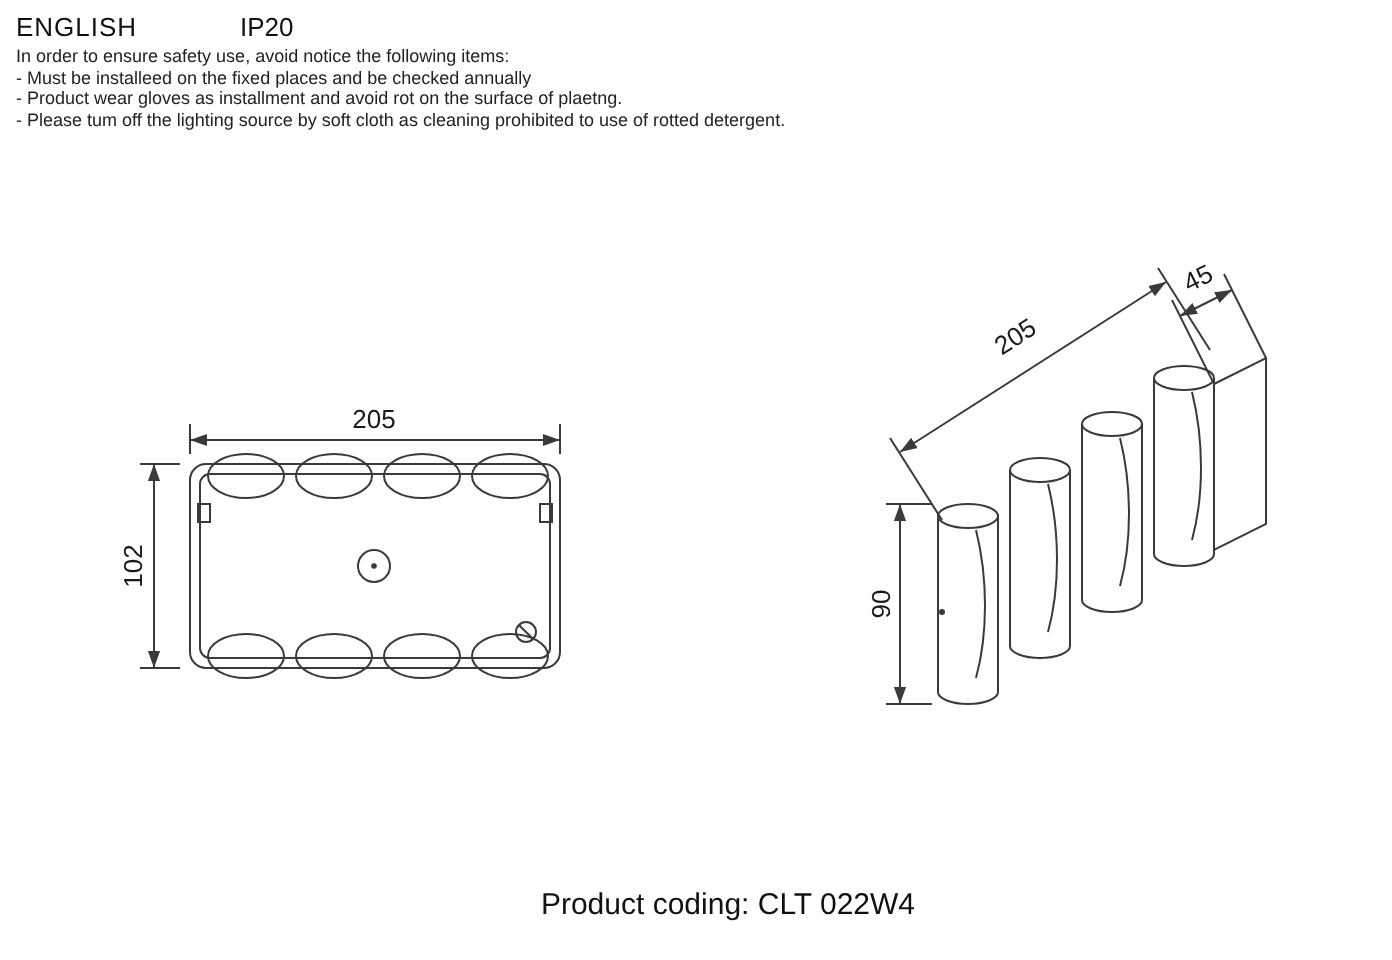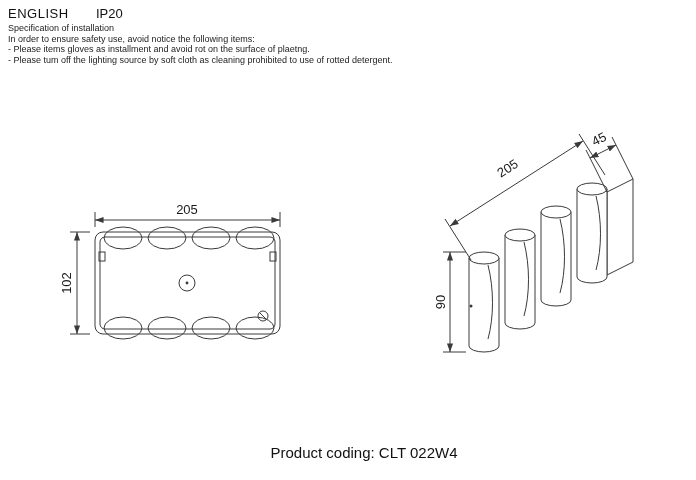--- a/index.html
+++ b/index.html
@@ -13,7 +13,7 @@
   }
   .abs { position:absolute; }
   .lang { left:8px; top:6px; font-size:13px; letter-spacing:0.5px;text-align:right; }
-  .ip   { left:96px; top:6px; font-size:13px; }
+  .ip   { left:120px; top:6px; font-size:13px; }
   .spec { left:8px; top:23px; font-size:9px; line-height:10.5px; color:#222; }
   .spec div { white-space:nowrap; }
   .footer {

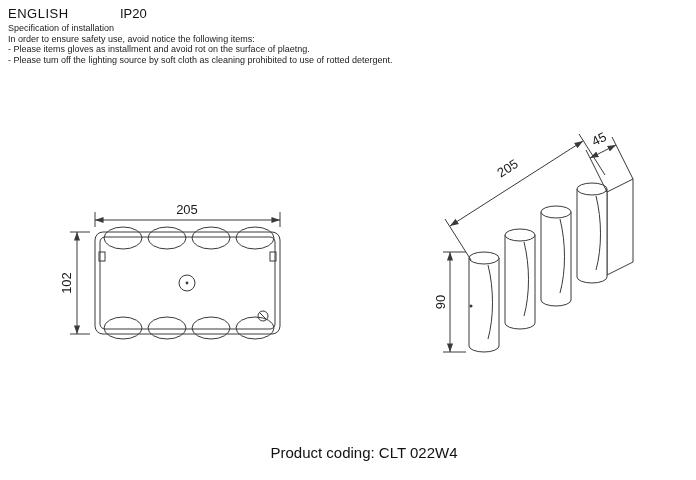--- a/index.html
+++ b/index.html
@@ -33,7 +33,6 @@
 <div class="abs ip">IP20</div>
 
 <div class="abs spec">
-  <div>Specification of installation</div>
   <div>In order to ensure safety use, avoid notice the following items:</div>
   <div>- Please items gloves as installment and avoid rot on the surface of plaetng.</div>
   <div>- Please tum off the lighting source by soft cloth as cleaning prohibited to use of rotted detergent.</div>

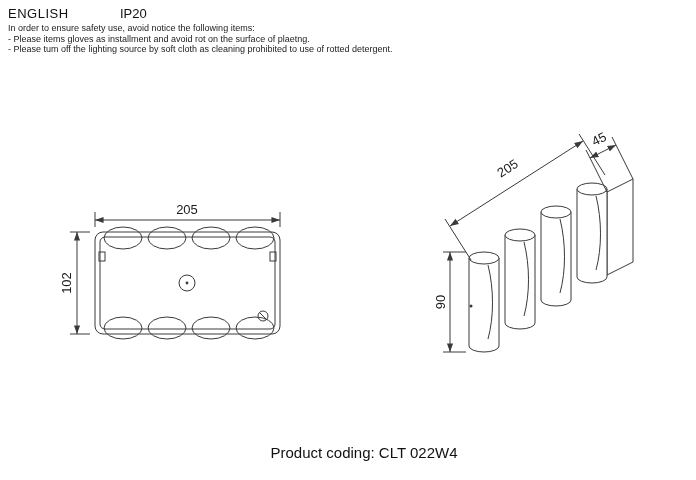--- a/index.html
+++ b/index.html
@@ -34,6 +34,7 @@
 
 <div class="abs spec">
   <div>In order to ensure safety use, avoid notice the following items:</div>
+  <div>- Must be installeed on the fixed places and be checked annually</div>
   <div>- Please items gloves as installment and avoid rot on the surface of plaetng.</div>
   <div>- Please tum off the lighting source by soft cloth as cleaning prohibited to use of rotted detergent.</div>
 </div>

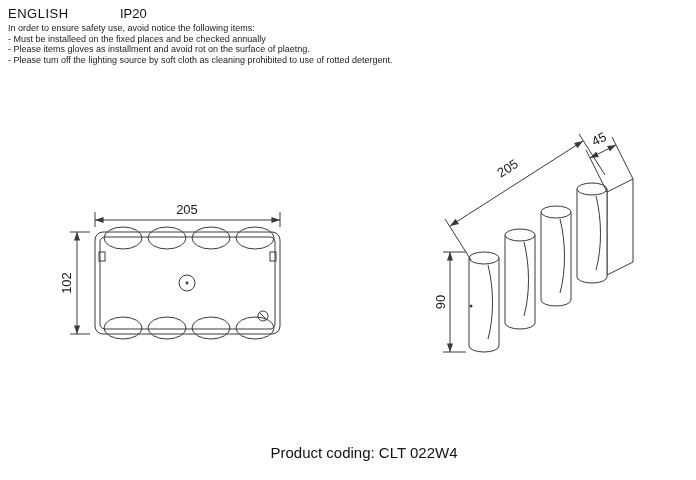--- a/index.html
+++ b/index.html
@@ -35,7 +35,7 @@
 <div class="abs spec">
   <div>In order to ensure safety use, avoid notice the following items:</div>
   <div>- Must be installeed on the fixed places and be checked annually</div>
-  <div>- Please items gloves as installment and avoid rot on the surface of plaetng.</div>
+  <div>- Product wear gloves as installment and avoid rot on the surface of plaetng.</div>
   <div>- Please tum off the lighting source by soft cloth as cleaning prohibited to use of rotted detergent.</div>
 </div>
 

